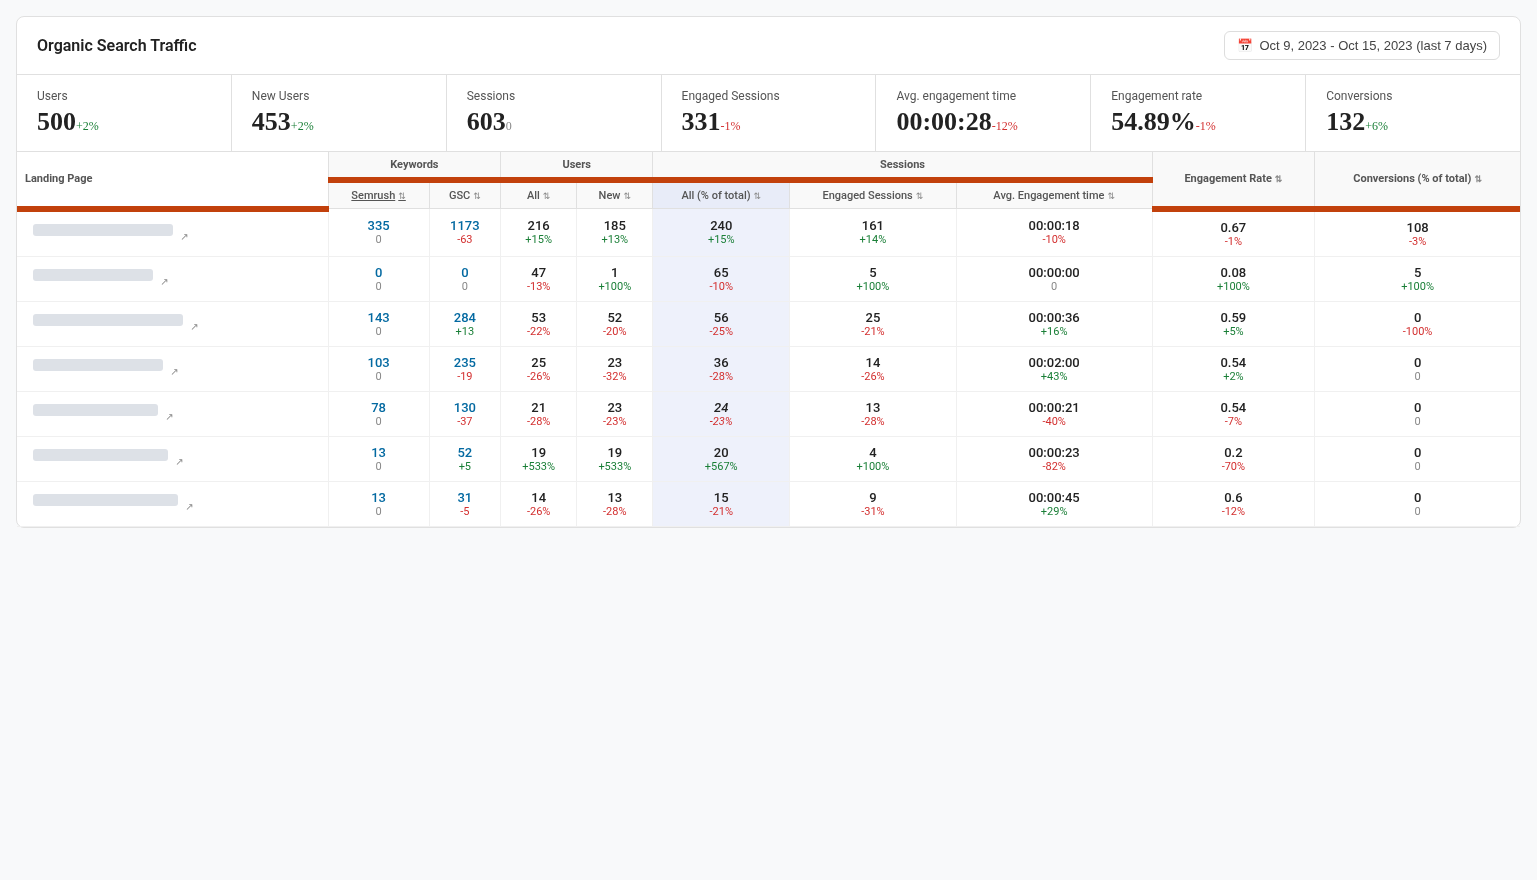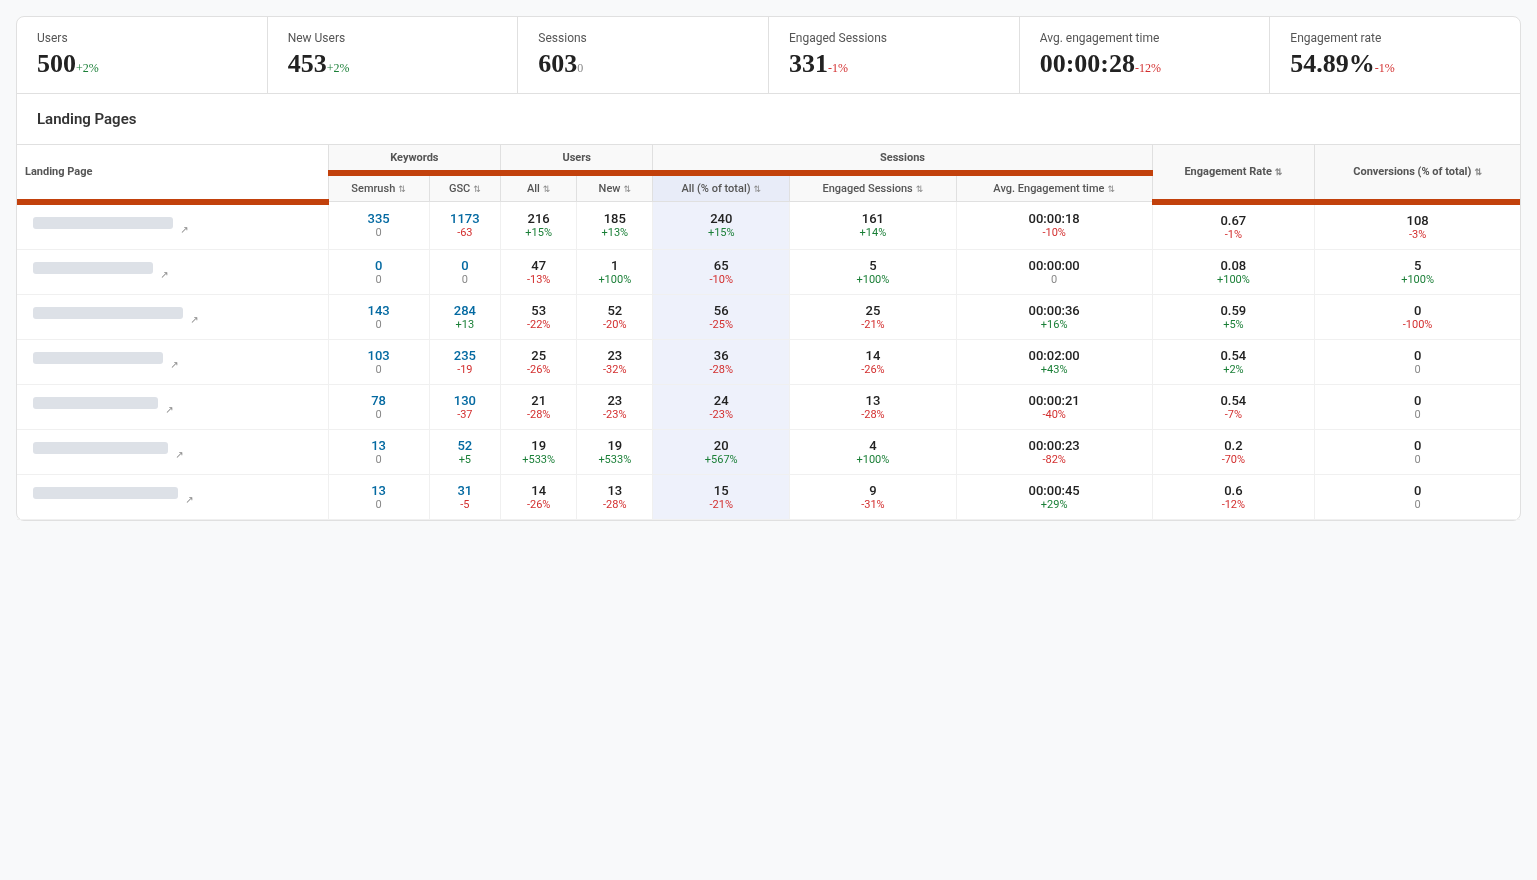--- a/index.html
+++ b/index.html
@@ -55,6 +55,13 @@
 
 <div class="page-container">
 
+  <div class="page-header">
+    <span class="page-title">Organic Search Traffic</span>
+    <button class="date-range">
+      <span class="date-icon">📅</span>
+      <span>Oct 9, 2023 - Oct 15, 2023 (last 7 days)</span>
+    </button>
+  </div>
 
   <div class="stats-bar" id="stats-bar">
       <div class="stat-item">

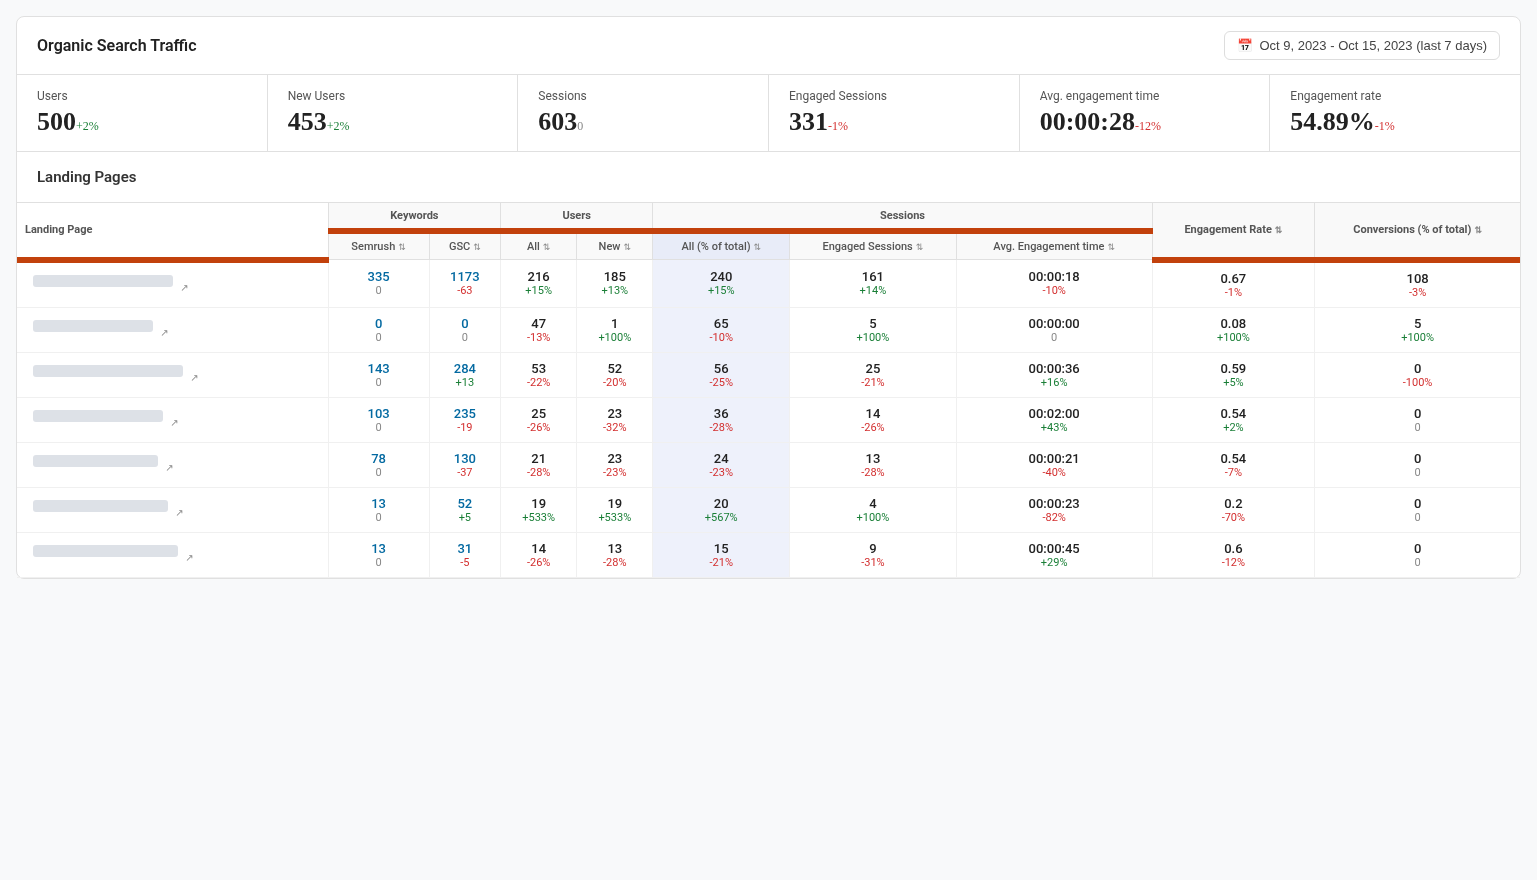--- a/index.html
+++ b/index.html
@@ -106,6 +106,13 @@
         <span class="stat-change neg">-1%</span>
       </div>
     </div>
+      <div class="stat-item">
+      <div class="stat-label">Conversions</div>
+      <div class="stat-value-row">
+        <span class="stat-value">132</span>
+        <span class="stat-change pos">+6%</span>
+      </div>
+    </div>
     </div>
 
   <div class="section-title">Landing Pages</div>

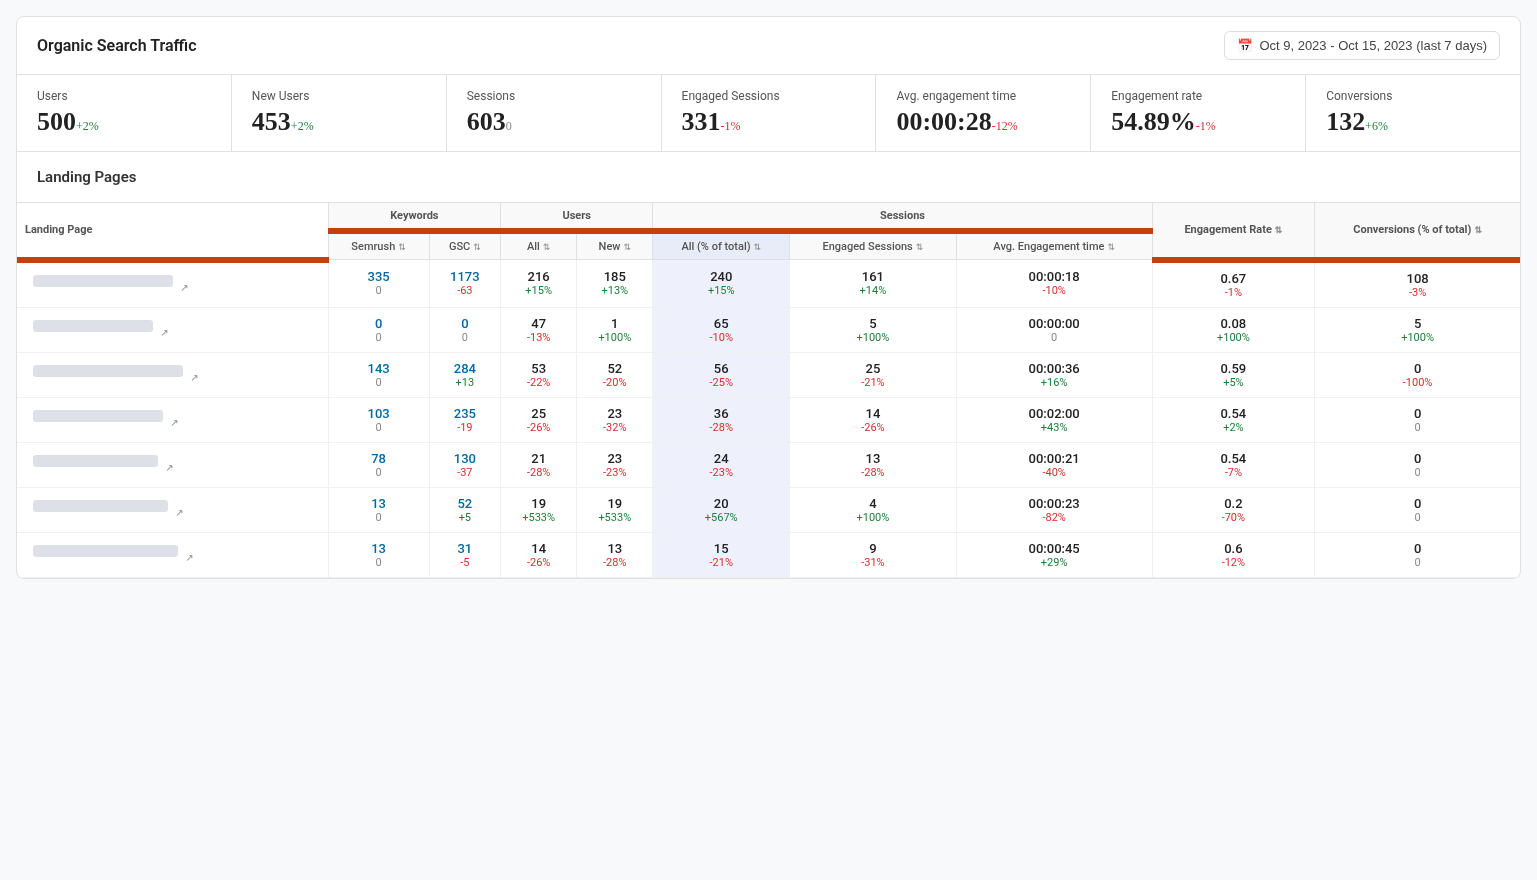--- a/index.html
+++ b/index.html
@@ -115,7 +115,6 @@
     </div>
     </div>
 
-  <div class="section-title">Landing Pages</div>
 
   <div class="table-wrapper">
     <table>

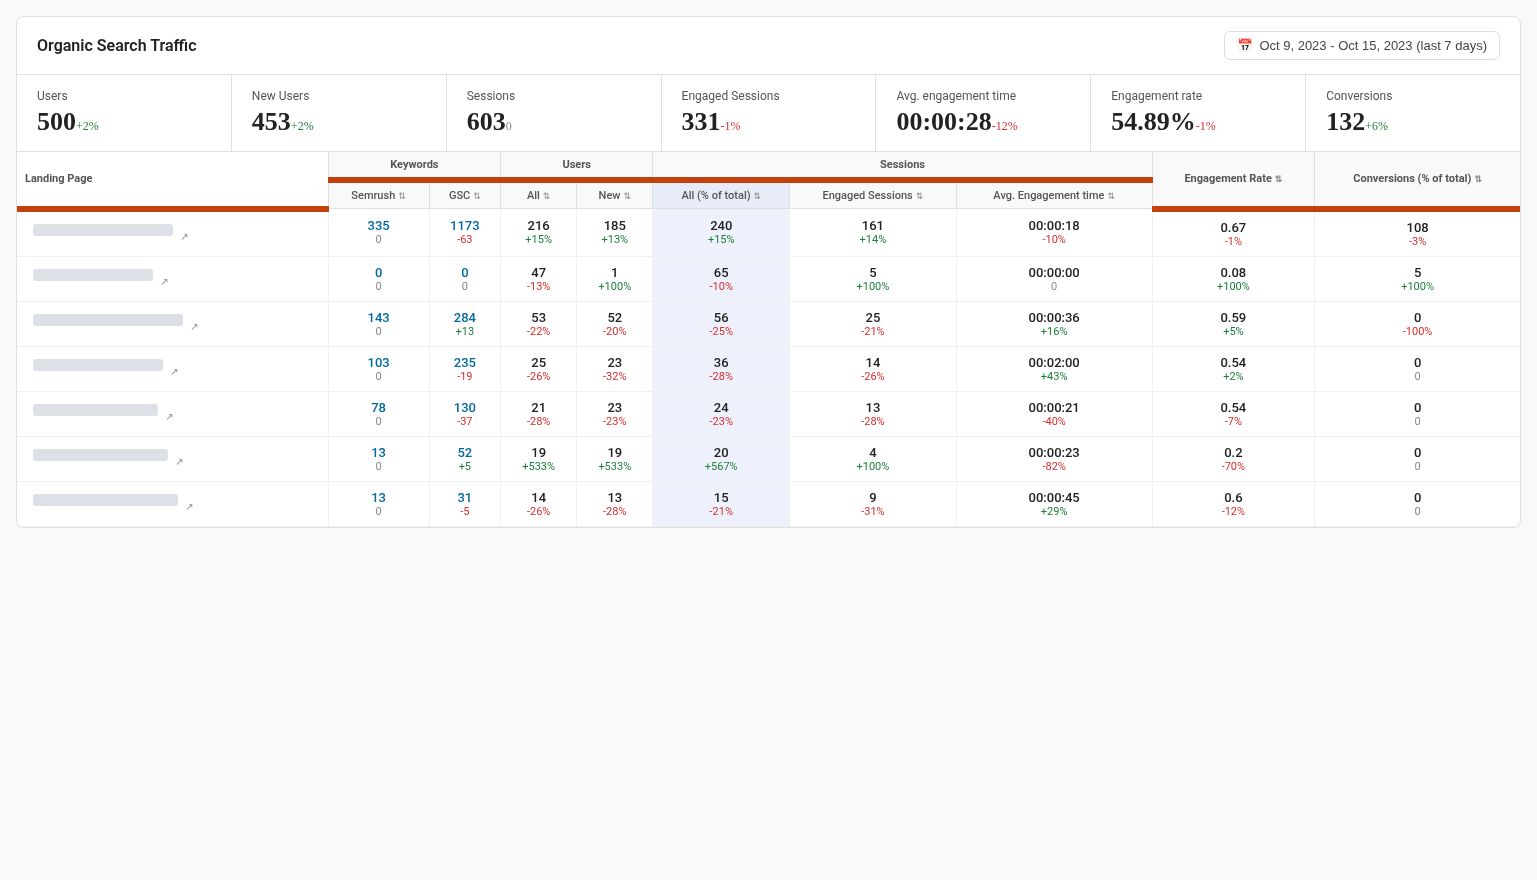--- a/index.html
+++ b/index.html
@@ -132,7 +132,7 @@
           </th>
         </tr>
         <tr>
-          <th style="border-left:1px solid #e0e0e0;">
+          <th style="border-left:1px solid #e0e0e0;text-decoration:underline;">
             <div class="th-sort">Semrush <span class="sort-icon">⇅</span></div>
           </th>
           <th>

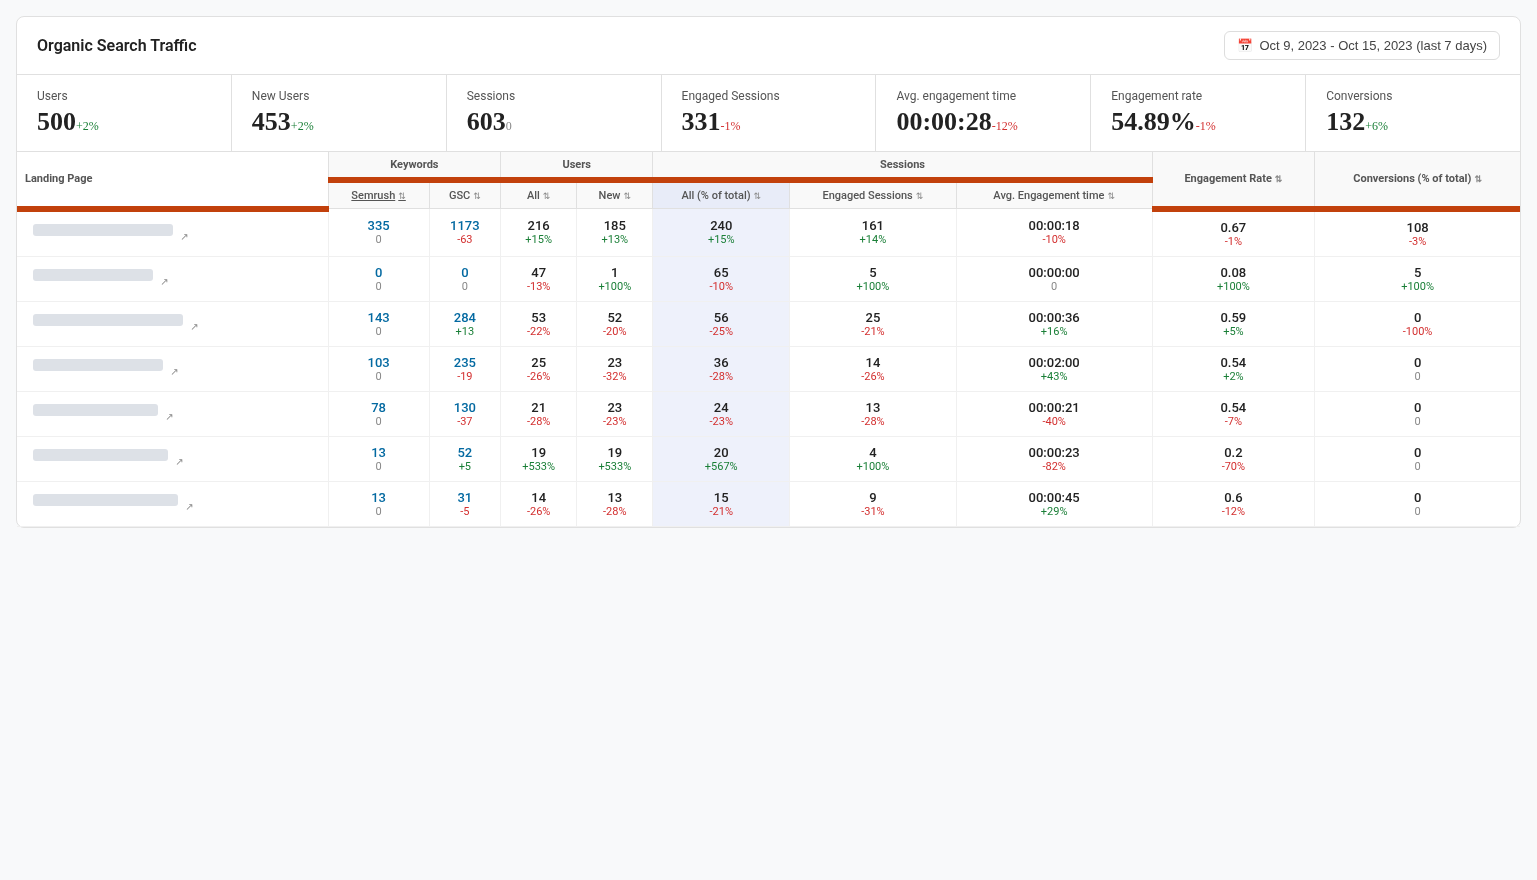--- a/index.html
+++ b/index.html
@@ -345,7 +345,7 @@
         <div class="cell-main">23</div>
         <div class="cell-sub neg">-23%</div>
       </td>
-      <td style="background:#eef1fb;">
+      <td style="background:#eef1fb;font-style:italic;">
         <div class="cell-main">24</div>
         <div class="cell-sub neg">-23%</div>
       </td>

